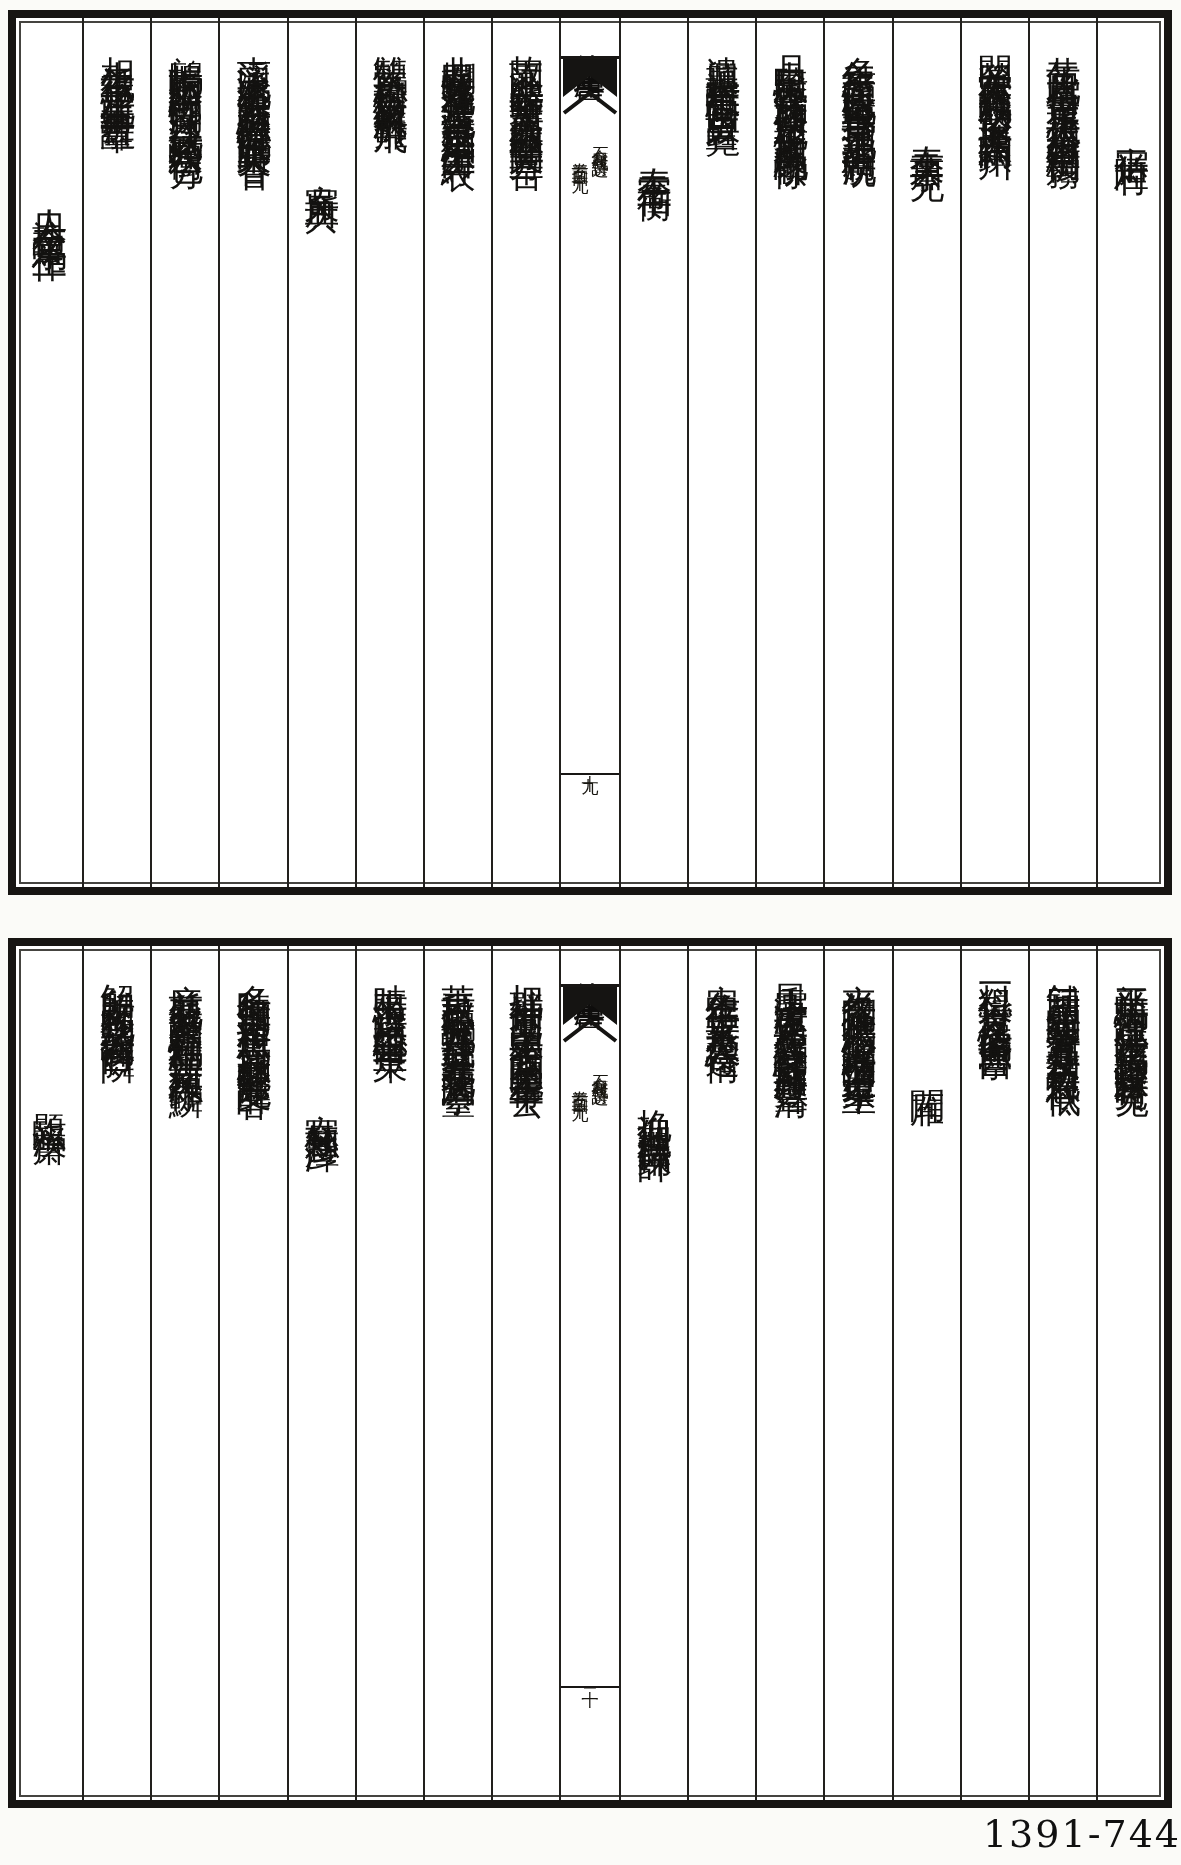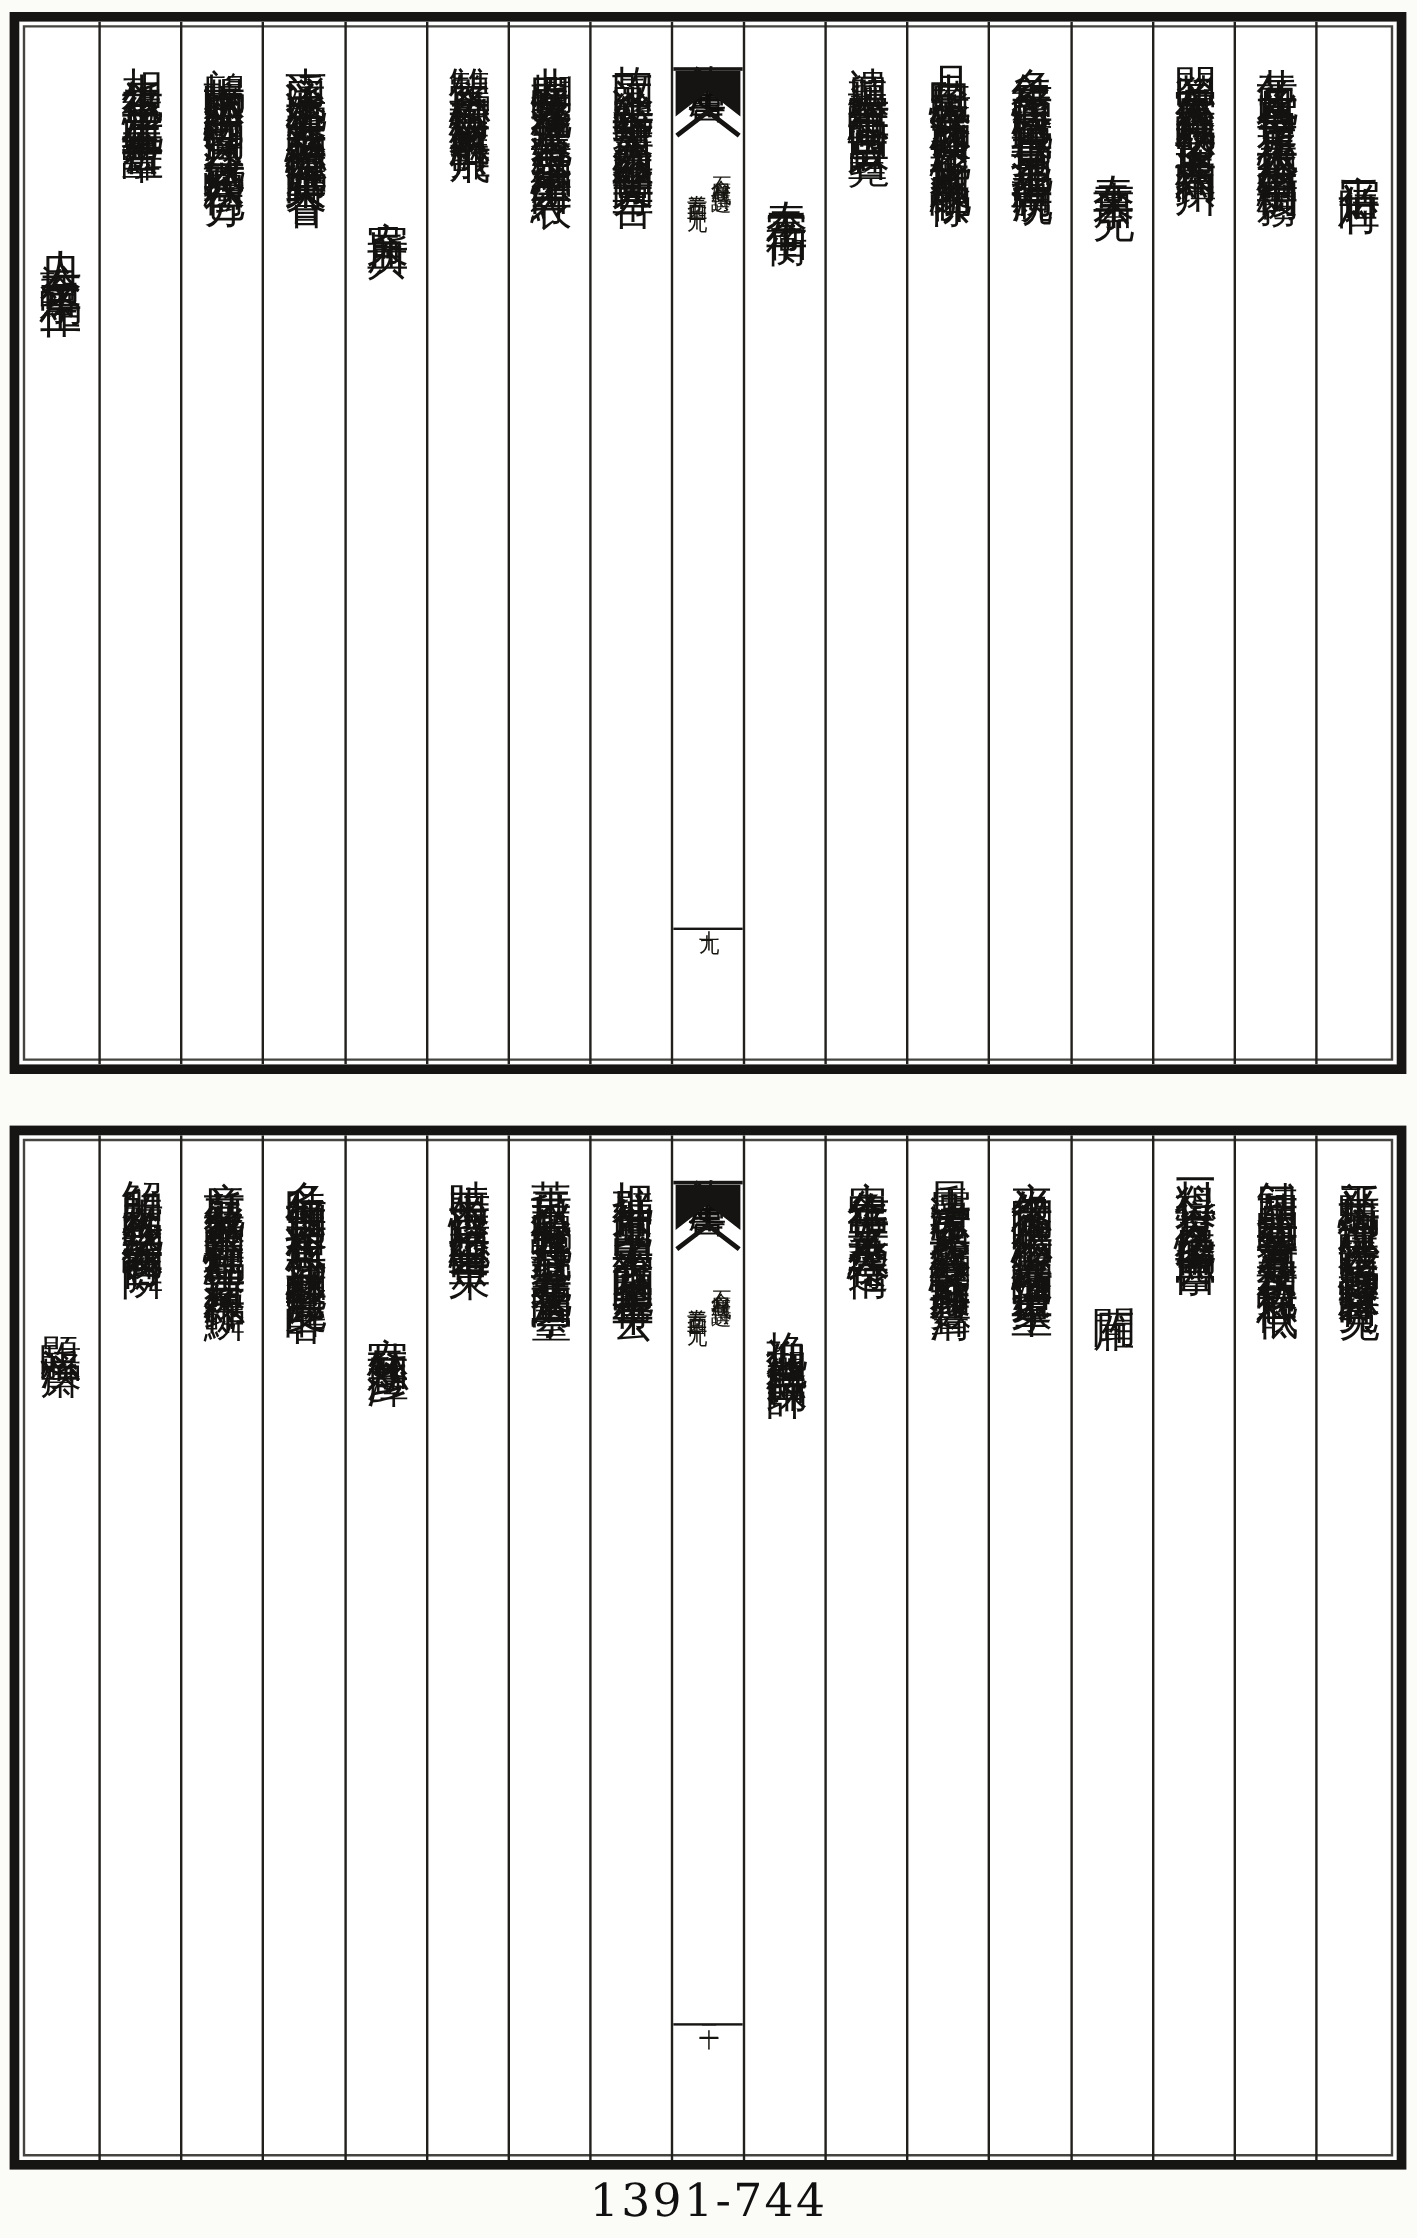--- a/index.html
+++ b/index.html
@@ -71,7 +71,7 @@
 
   .footer{
     position:absolute;top:1812px;left:0;width:100%;
-    text-align:center;
+    text-align:right;
     font-size:38px;letter-spacing:2px;color:#101010;
     font-family:"DejaVu Serif","Liberation Serif",serif;
   }

